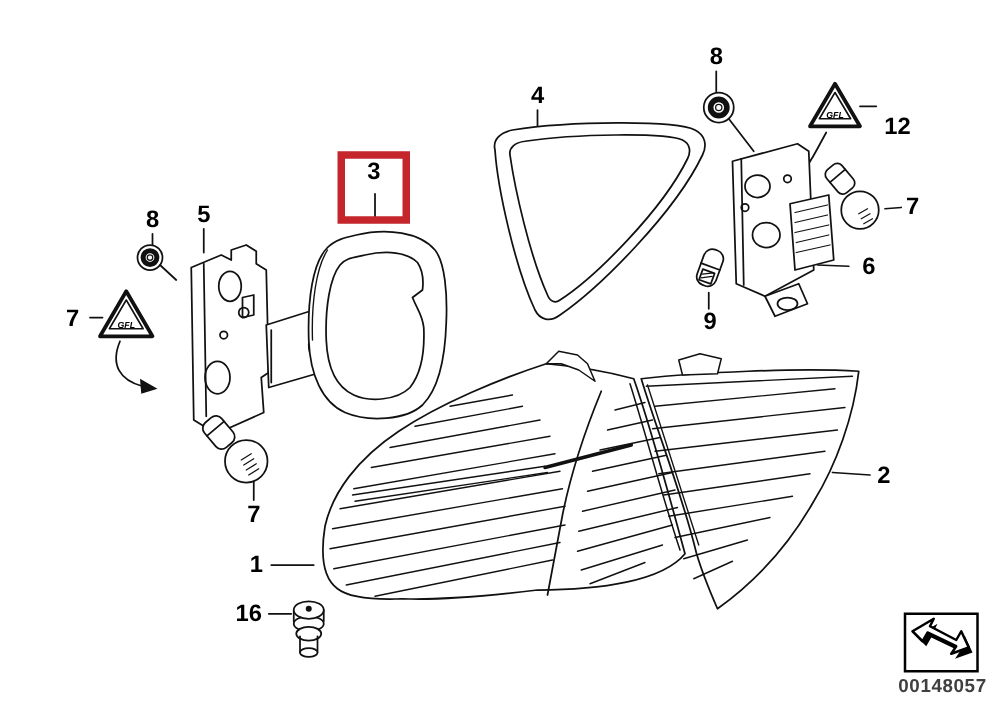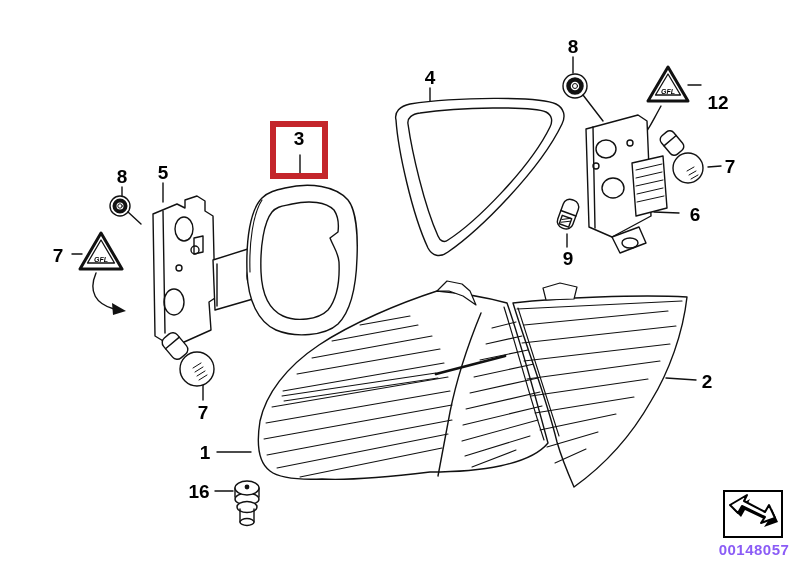--- a/index.html
+++ b/index.html
@@ -28,7 +28,7 @@
   .image-number{
     position:absolute;left:754px;top:549px;transform:translate(-50%,-50%);
     font-family:"Liberation Sans",sans-serif;
-    font-weight:700;font-size:15px;color:#8b5cf6;letter-spacing:0.5px;white-space:nowrap;
+    font-weight:700;font-size:15px;color:#404040;letter-spacing:0.5px;white-space:nowrap;
   }
   .tri-text{
     font-family:"Liberation Sans",sans-serif;

